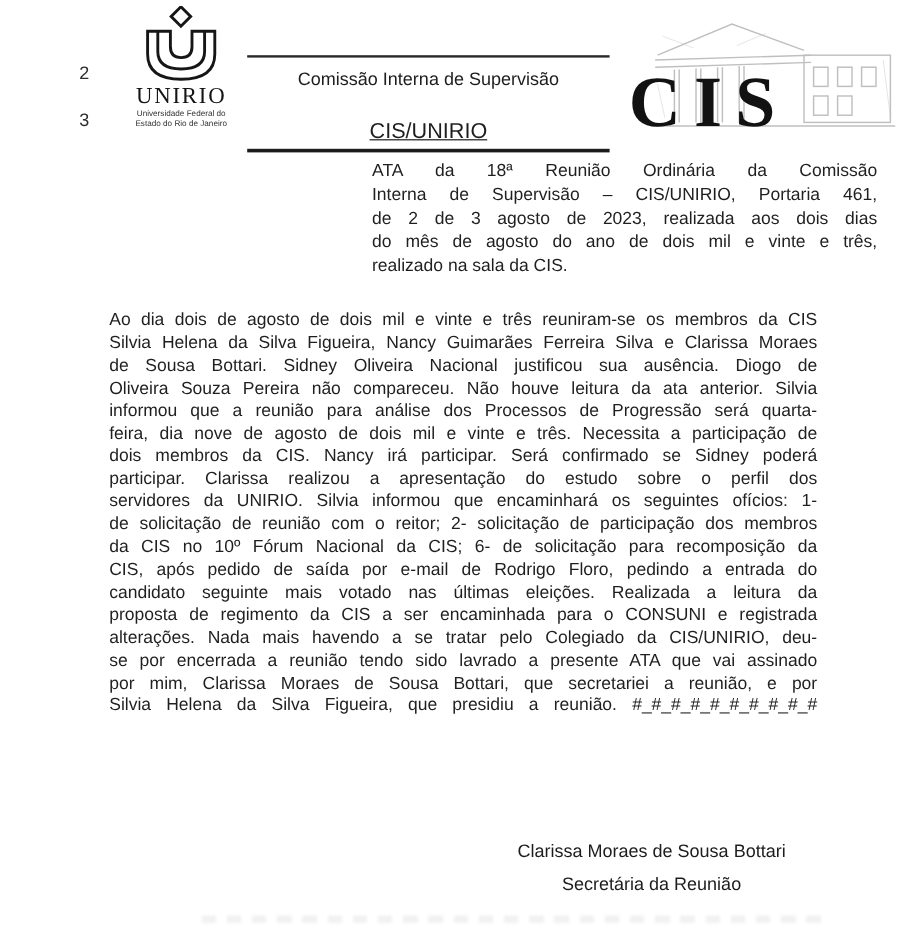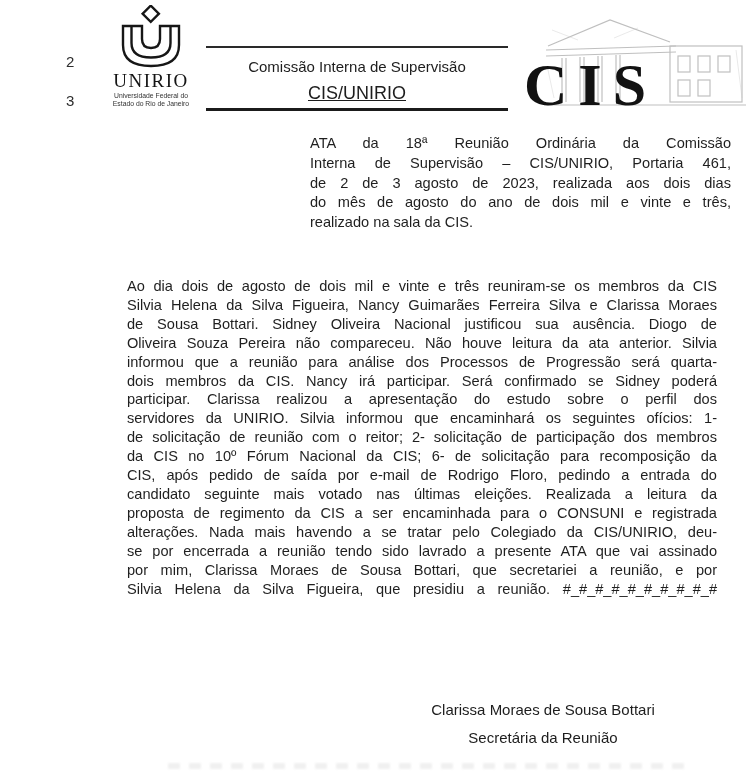--- a/index.html
+++ b/index.html
@@ -18,7 +18,7 @@
   
   .hdr{position:absolute;left:206px;top:46px;width:302px;border-top:2px solid #2a2a2a;
        border-bottom:3px solid #1b1b1b;padding:10px 0 2px;text-align:center;}
-  .hdr-l1{font-size:15px;color:#1d1d1d;margin-bottom:8px;}
+  .hdr-l1{font-size:15px;color:#1d1d1d;margin-bottom:24px;}
   .hdr-l2{font-size:18px;color:#1d1d1d;text-decoration:underline;margin-bottom:2px;}
 
   

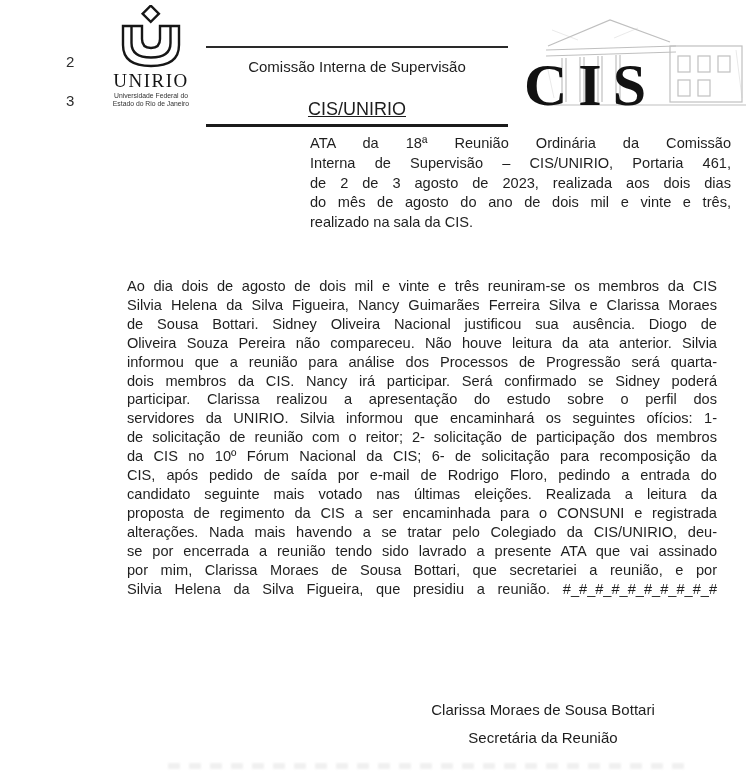--- a/index.html
+++ b/index.html
@@ -29,7 +29,7 @@
 
   
   .ata{position:absolute;left:310px;top:134px;width:421px;font-size:14.6px;line-height:19.8px;color:#1f1f1f;}
-  .bodytext{position:absolute;left:91px;top:277px;width:590px;font-size:14.6px;line-height:18.9px;color:#1f1f1f;margin-left:36px;}
+  .bodytext{position:absolute;left:91px;top:258px;width:590px;font-size:14.6px;line-height:18.9px;color:#1f1f1f;}
   .line{text-align:justify;text-align-last:justify;}
   .ata .line:last-child{text-align-last:left;}
 

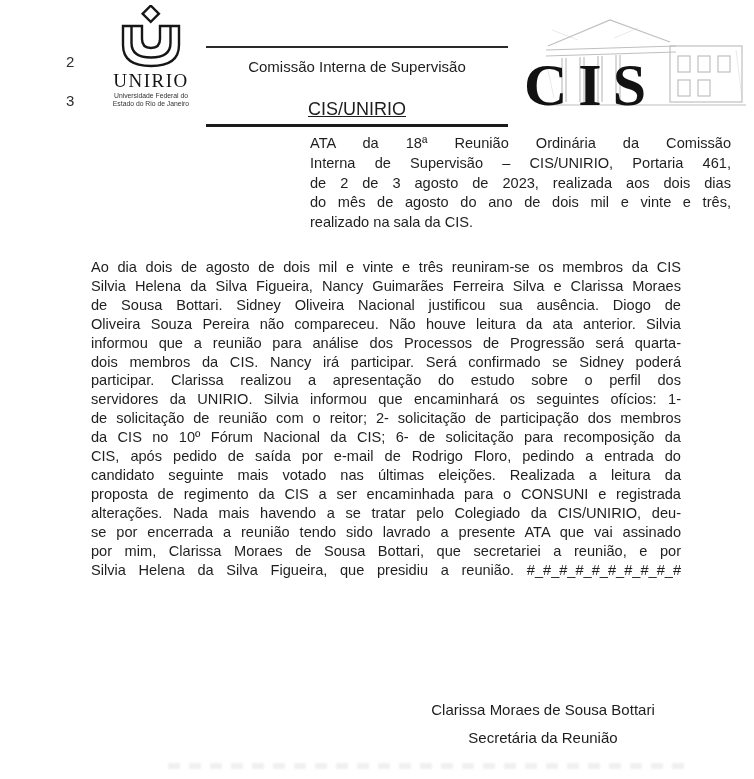--- a/index.html
+++ b/index.html
@@ -120,6 +120,7 @@
       <div class="line">de Sousa Bottari. Sidney Oliveira Nacional justificou sua ausência. Diogo de</div>
       <div class="line">Oliveira Souza Pereira não compareceu. Não houve leitura da ata anterior. Silvia</div>
       <div class="line">informou que a reunião para análise dos Processos de Progressão será quarta-</div>
+      <div class="line">feira, dia nove de agosto de dois mil e vinte e três. Necessita a participação de</div>
       <div class="line">dois membros da CIS. Nancy irá participar. Será confirmado se Sidney poderá</div>
       <div class="line">participar. Clarissa realizou a apresentação do estudo sobre o perfil dos</div>
       <div class="line">servidores da UNIRIO. Silvia informou que encaminhará os seguintes ofícios: 1-</div>

